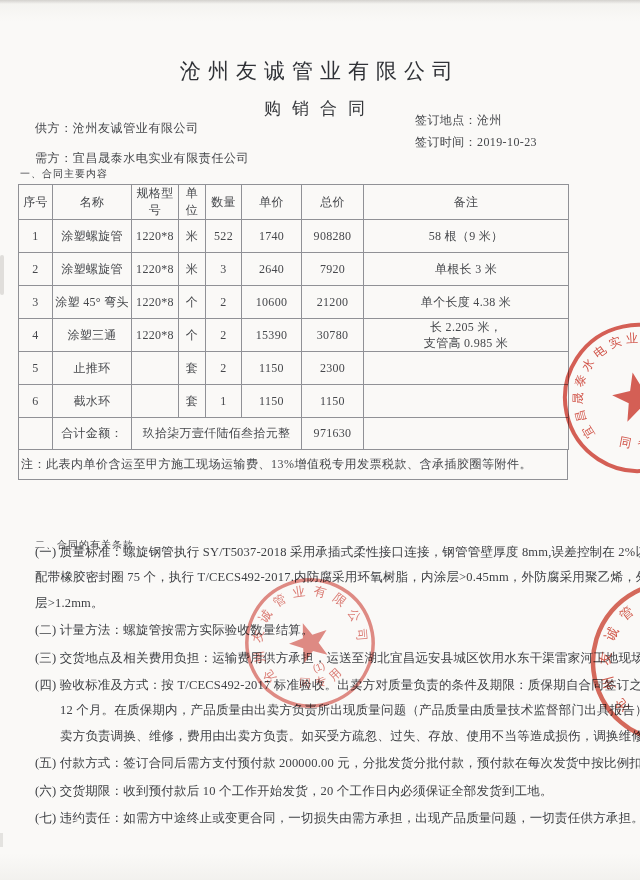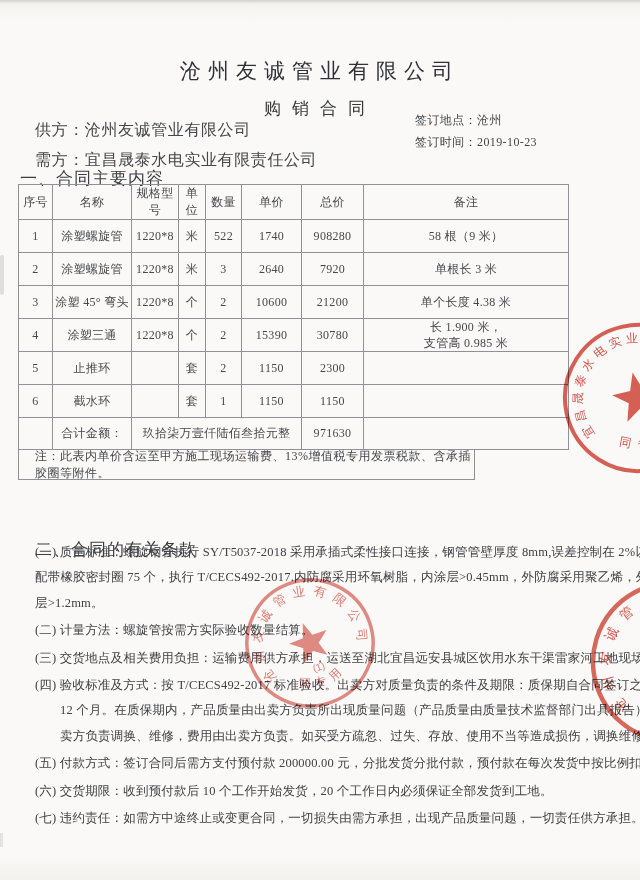--- a/index.html
+++ b/index.html
@@ -21,7 +21,7 @@
   .doc-subtitle { position:absolute; top:97px; left:0; width:100%; text-align:center;
     font-size:17px; letter-spacing:11px; color:#35373b; }
 
-  .meta { position:absolute; font-size:16px; letter-spacing:.6px; color:#44464a; }
+  .meta { position:absolute; font-size:12px; letter-spacing:.6px; color:#44464a; }
   .m-supplier { left:35px; top:120px; }
   .m-buyer    { left:35px; top:150px; }
   .meta-right { position:absolute; left:415px; top:110px; font-size:12px;

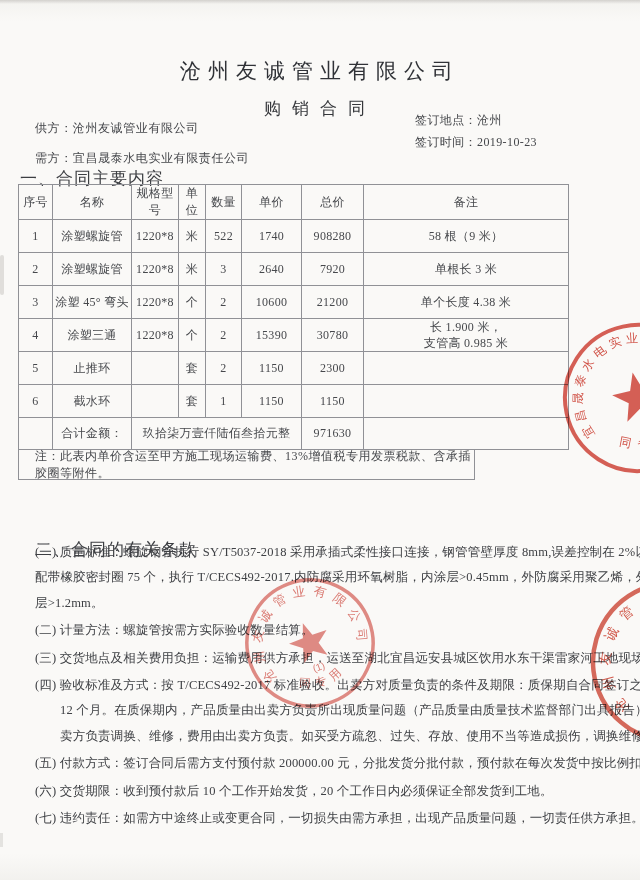--- a/index.html
+++ b/index.html
@@ -26,7 +26,7 @@
   .m-buyer    { left:35px; top:150px; }
   .meta-right { position:absolute; left:415px; top:110px; font-size:12px;
     line-height:21.5px; letter-spacing:.4px; color:#44464a; }
-  .sec-heading { position:absolute; font-size:17px; letter-spacing:1px; color:#3c3e42; }
+  .sec-heading { position:absolute; font-size:10px; letter-spacing:1px; color:#3c3e42; }
   .h-sec1 { left:20px; top:167px; }
   .h-attach { left:35px; top:489px; letter-spacing:.6px; }
   .h-sec2 { left:35px; top:538px; }

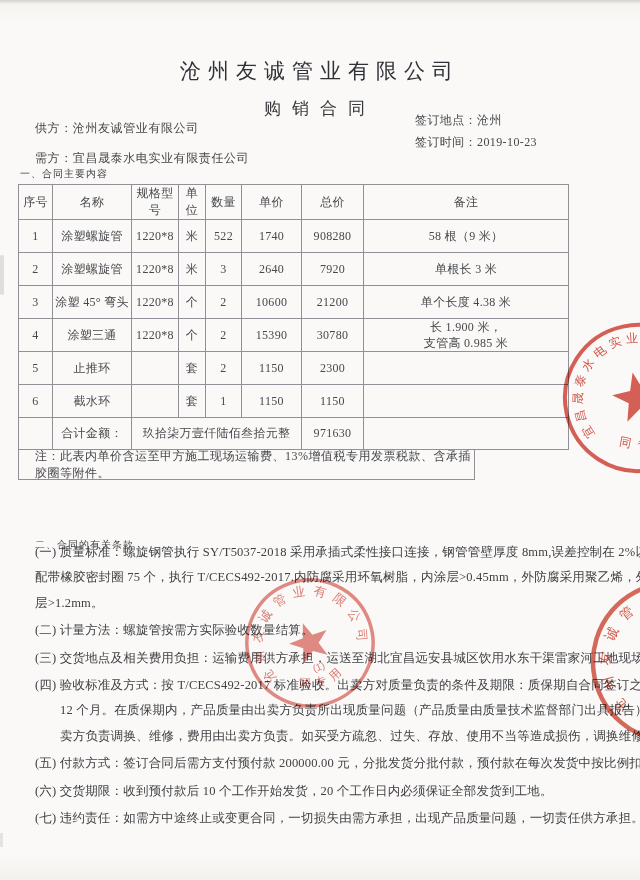--- a/index.html
+++ b/index.html
@@ -139,7 +139,7 @@
           <td>2</td>
           <td>15390</td>
           <td>30780</td>
-          <td class="remark">长 1.900 米，
+          <td class="remark">长 2.205 米，
 支管高 0.985 米</td>
         </tr>
         <tr>

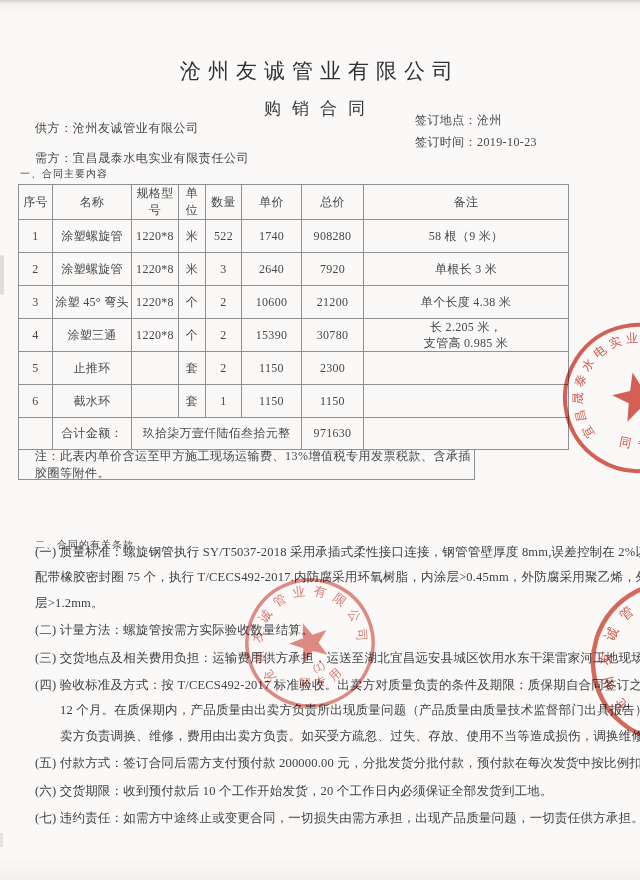--- a/index.html
+++ b/index.html
@@ -40,9 +40,9 @@
   table.items tfoot td { height:31px;margin-left:41px; }
   td.remark { white-space:pre-line; line-height:16px; }
 
-  .note-box { position:absolute; left:18px; top:449px; width:457px; height:31px;
+  .note-box { position:absolute; left:18px; top:449px; width:550px; height:31px;
     box-sizing:border-box; border:1px solid #909196; display:flex; align-items:center;
-    padding-left:16px; font-size:12px; letter-spacing:.5px; color:#45474b; }
+    padding-left:2px; font-size:12px; letter-spacing:.5px; color:#45474b; }
 
   .terms { position:absolute; left:35px; top:540px; width:585px;
     font-size:12.5px; color:#3f4145; }

